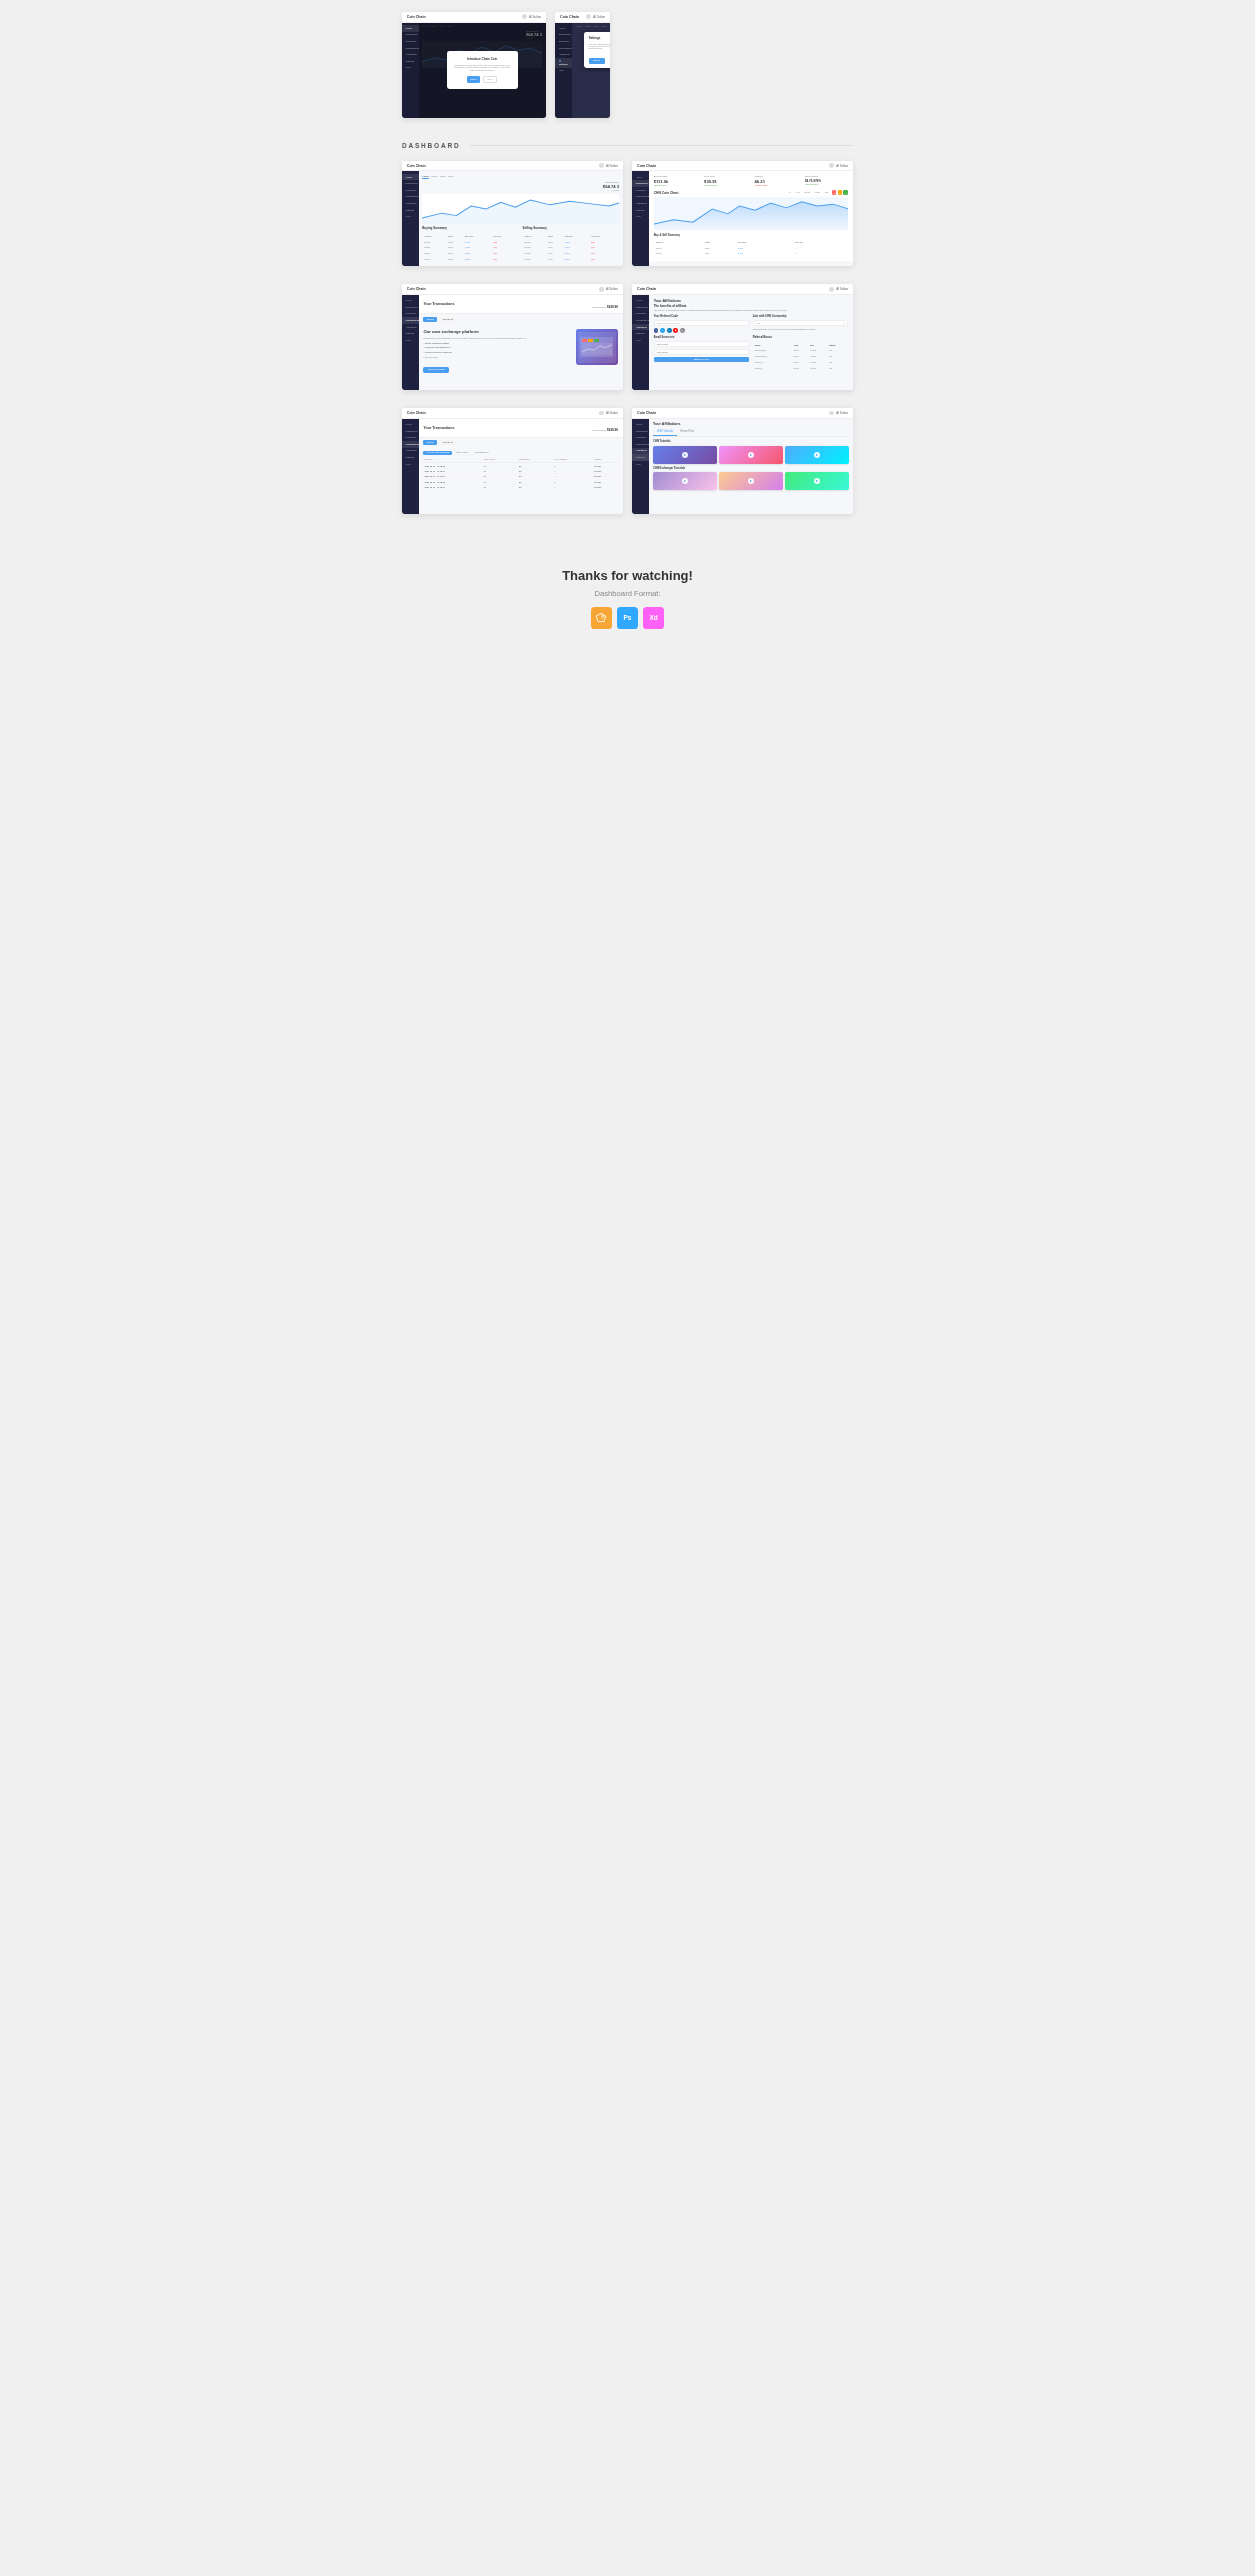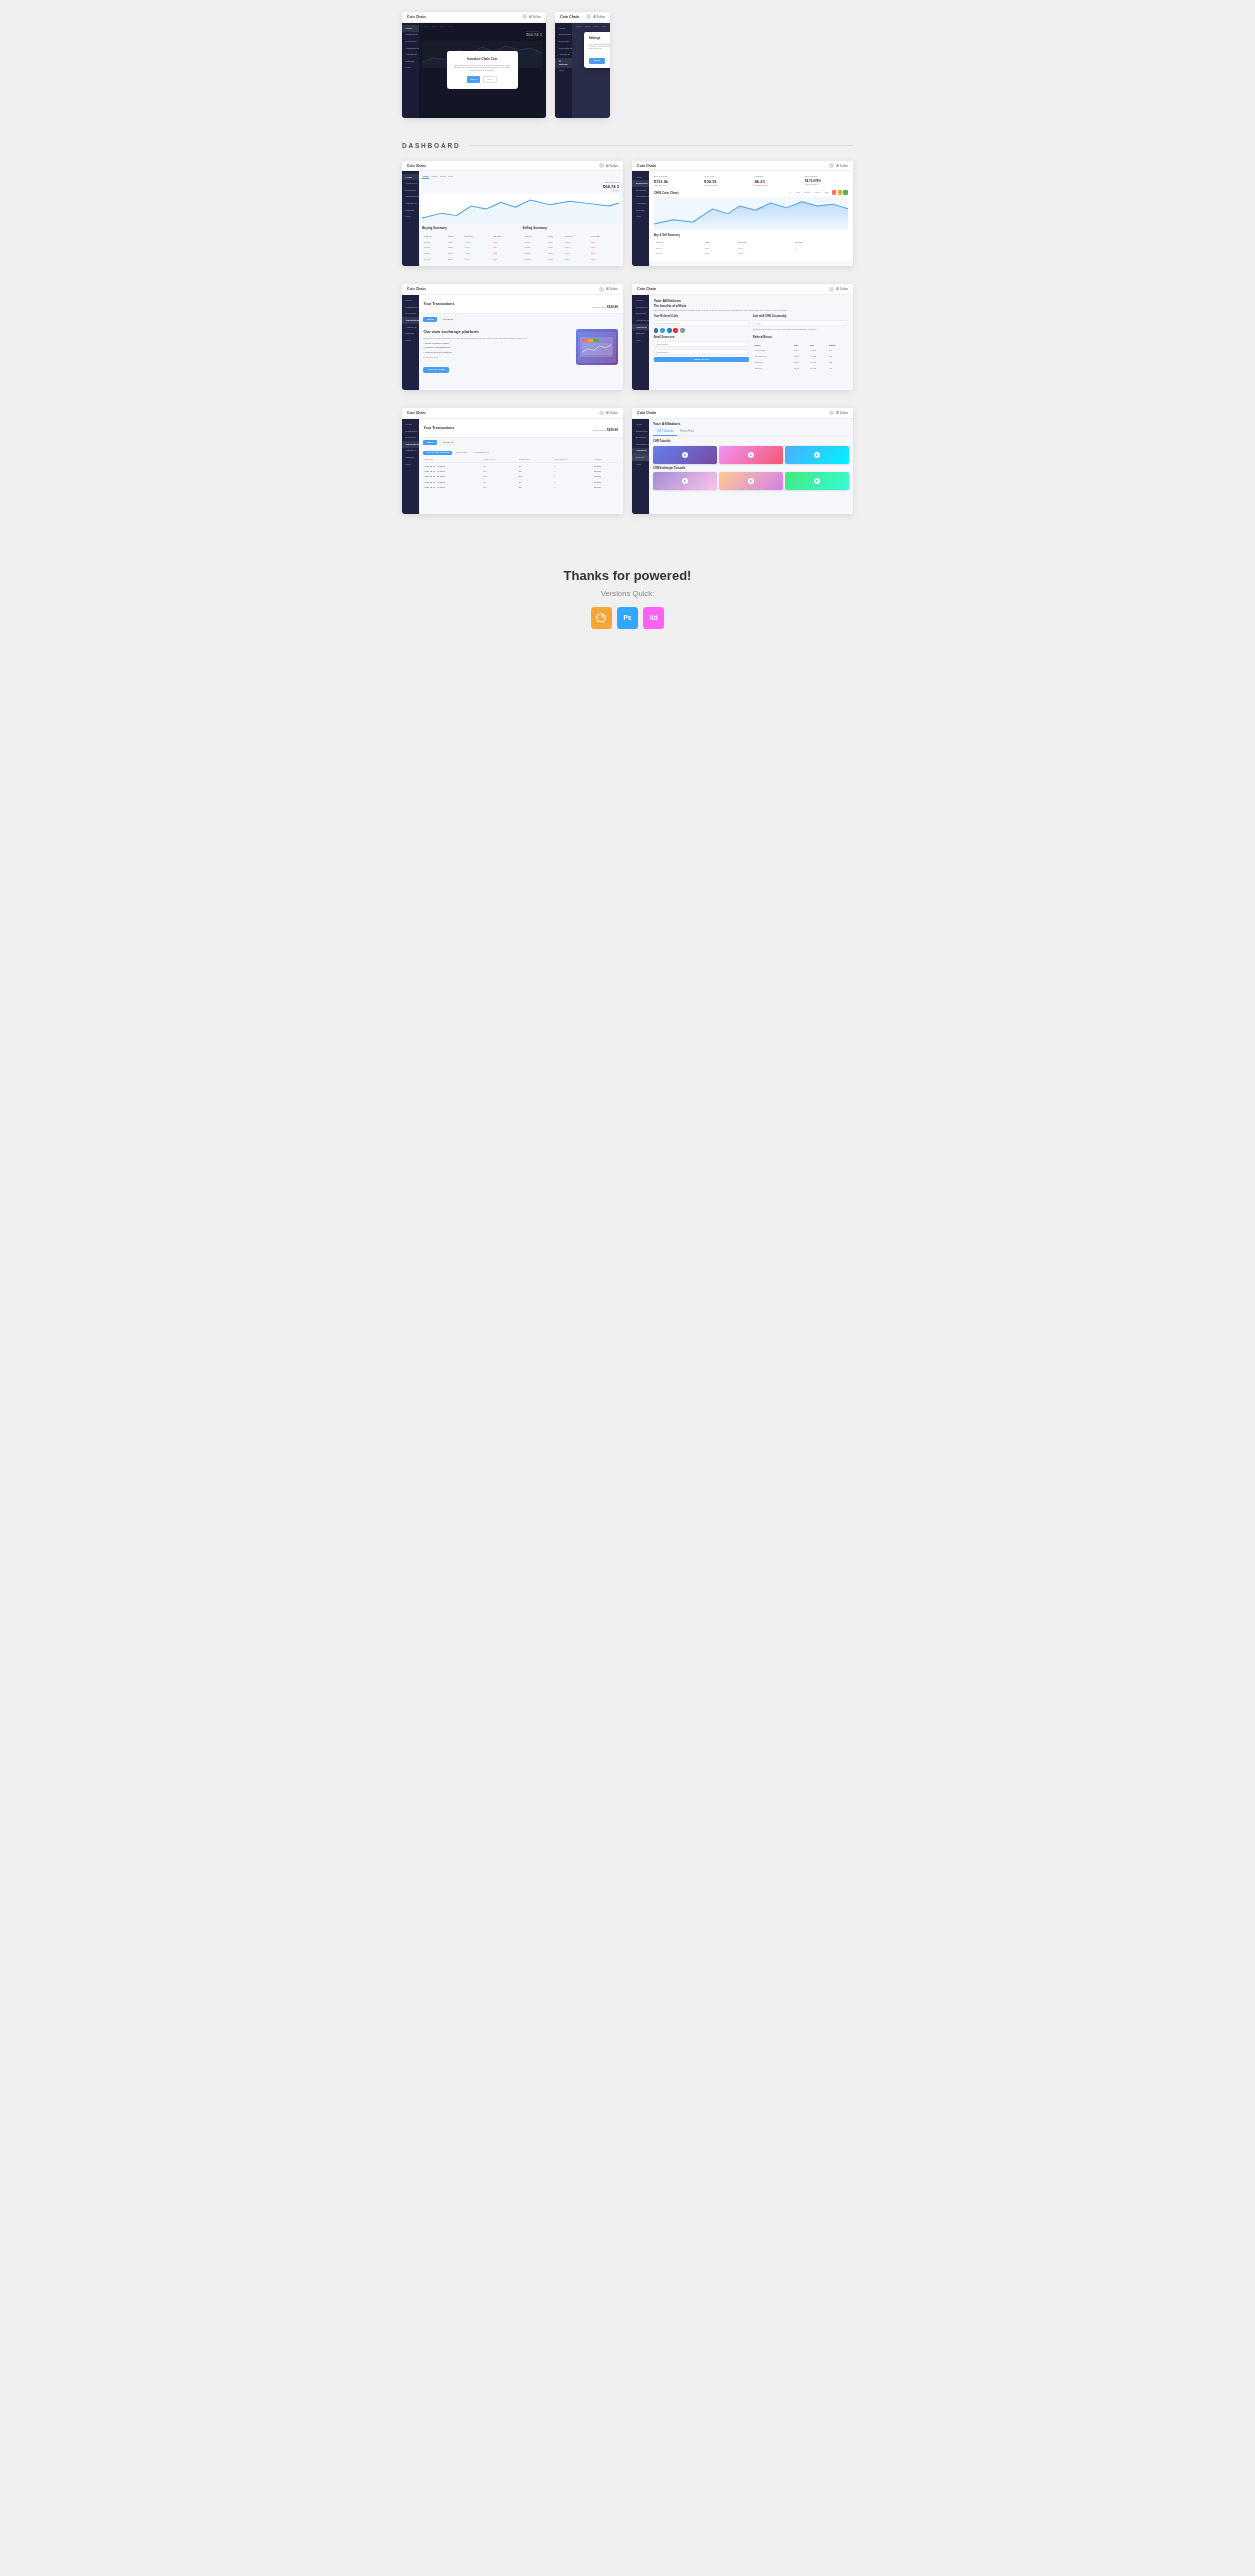--- a/index.html
+++ b/index.html
@@ -1206,7 +1206,7 @@
 </div>
 
 <div class="footer-section">
-  <div class="thanks-text">Thanks for powered!</div>
+  <div class="thanks-text">Thanks for watching!</div>
   <div class="versions-label">Versions Quick:</div>
   <div class="format-icons">
     <div class="format-icon fi-sketch">

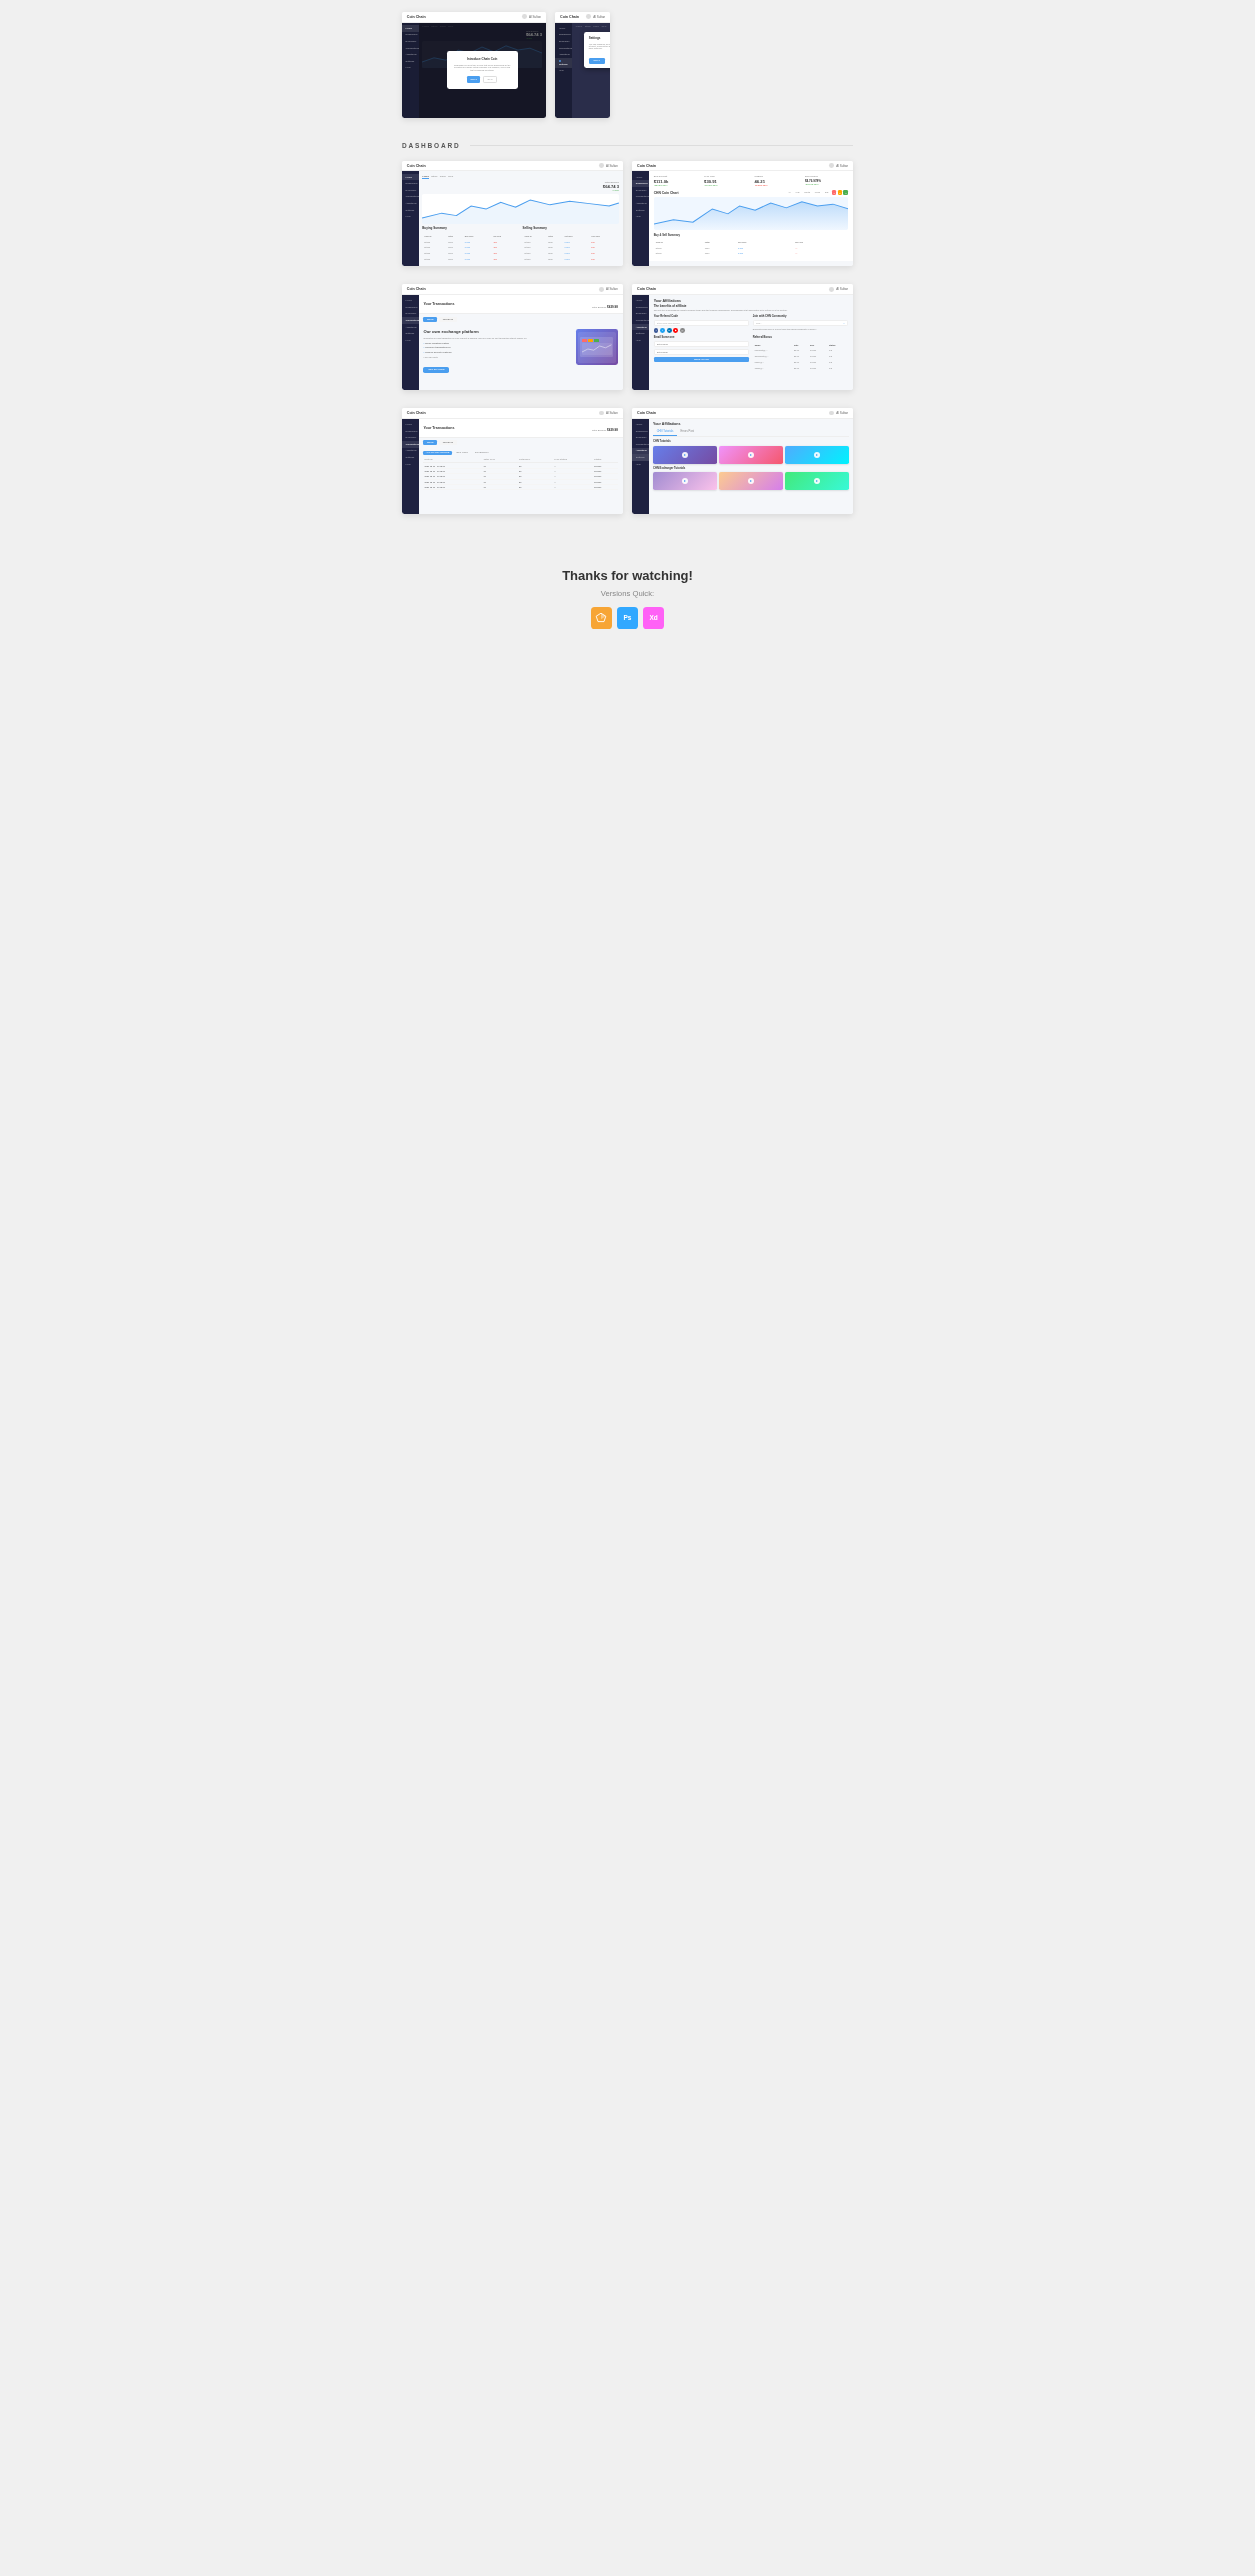--- a/index.html
+++ b/index.html
@@ -1207,7 +1207,7 @@
 
 <div class="footer-section">
   <div class="thanks-text">Thanks for watching!</div>
-  <div class="versions-label">Versions Quick:</div>
+  <div class="versions-label">Dashboard Format:</div>
   <div class="format-icons">
     <div class="format-icon fi-sketch">
       <svg width="12" height="12" viewBox="0 0 20 20">

